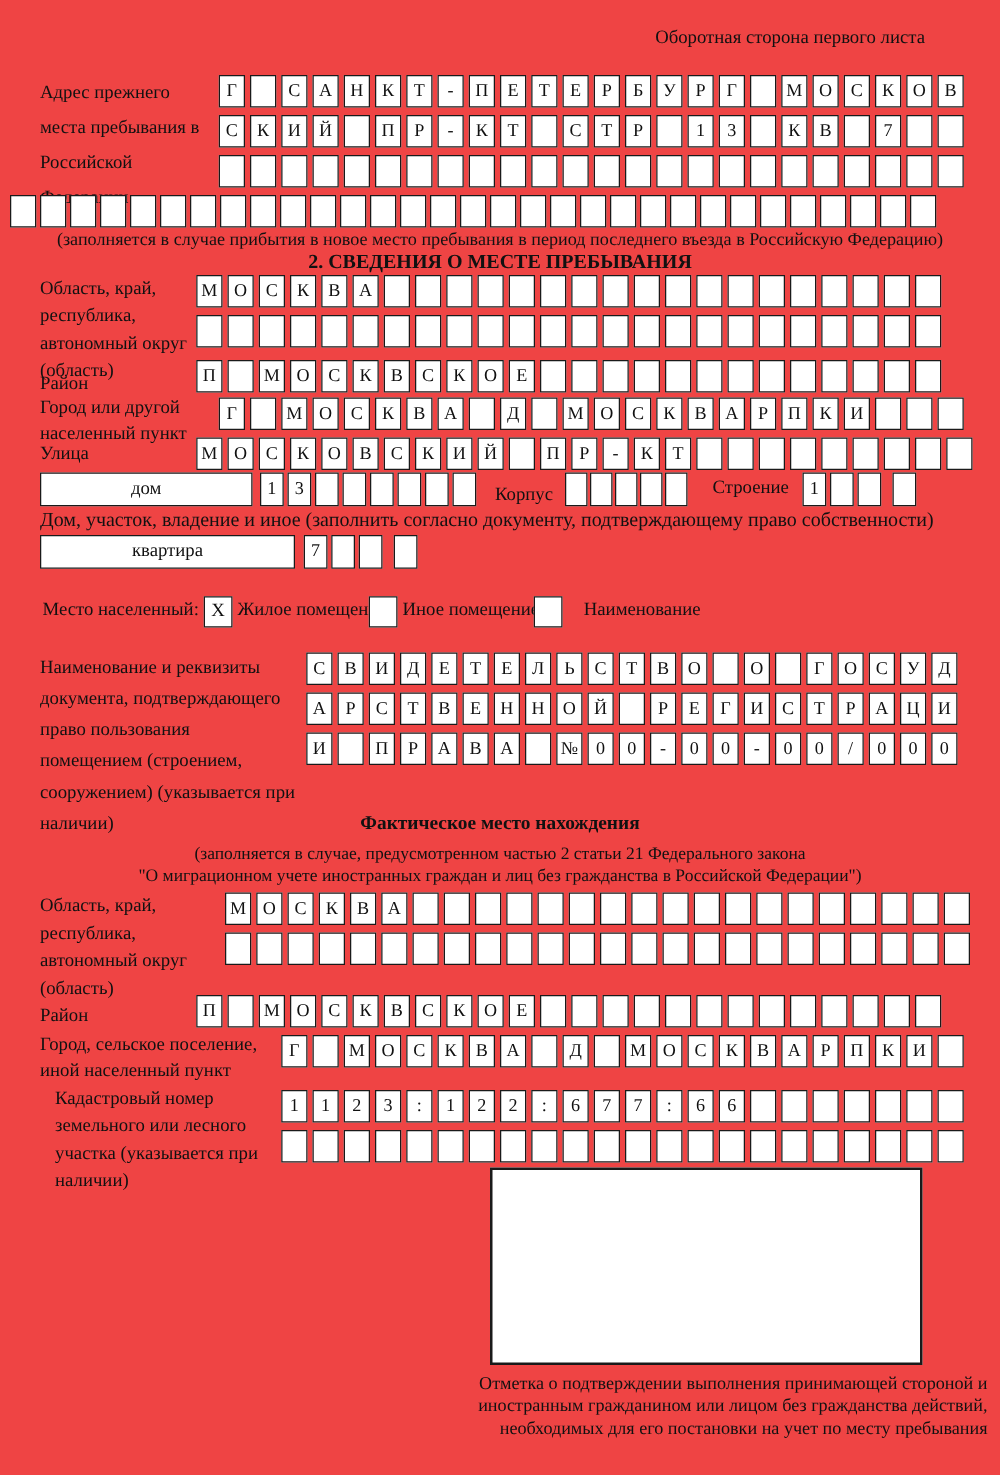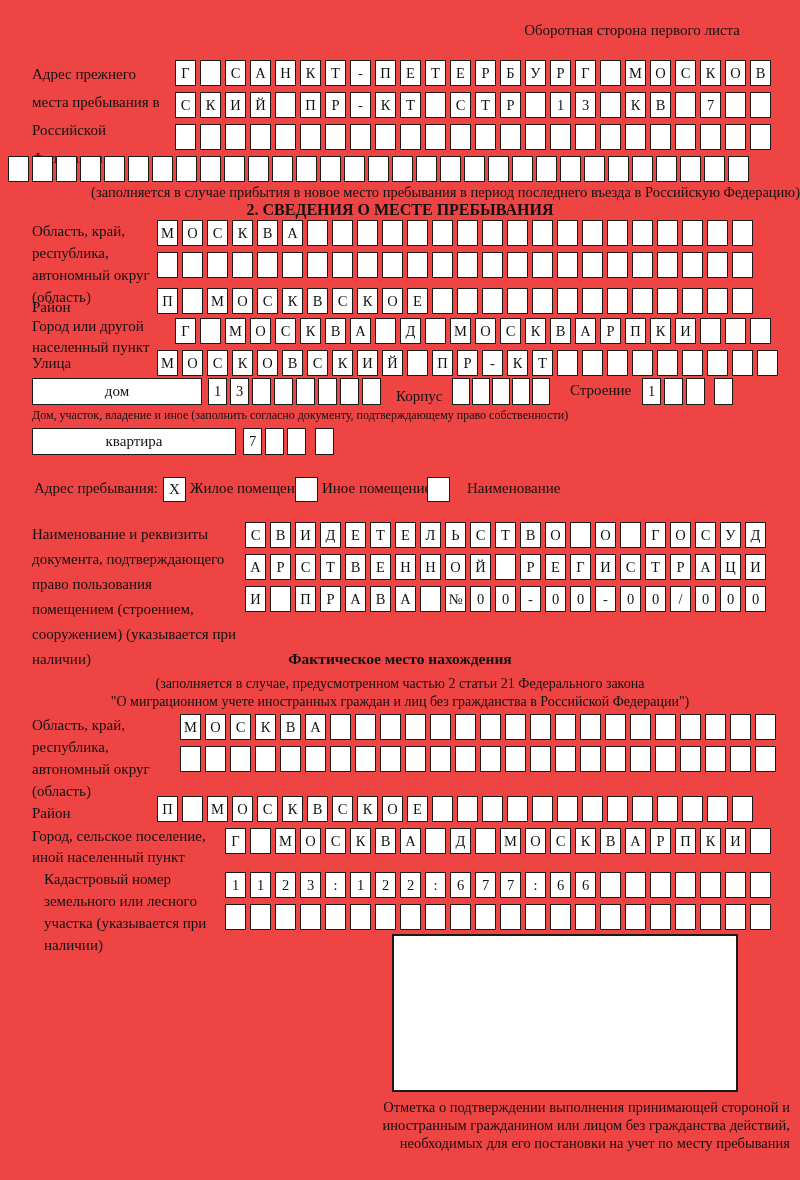--- a/index.html
+++ b/index.html
@@ -39,7 +39,7 @@
   .s1-lbl{left:32px;top:60px;width:142px;line-height:28px;}
   .s1-r1{left:175px;top:60px;} .s1-r2{left:175px;top:92px;} .s1-r3{left:175px;top:124px;}
   .s1-r4{left:8px;top:156px;}
-  .s1-cap{top:184px;font-size:14.5px;text-align:right;}
+  .s1-cap{top:184px;font-size:14.5px;}
   
   .s2-title{top:201px;left:0;width:800px;text-align:center;font-size:16px;}
   .s2-obl-lbl{left:32px;top:220px;width:125px;line-height:22px;}

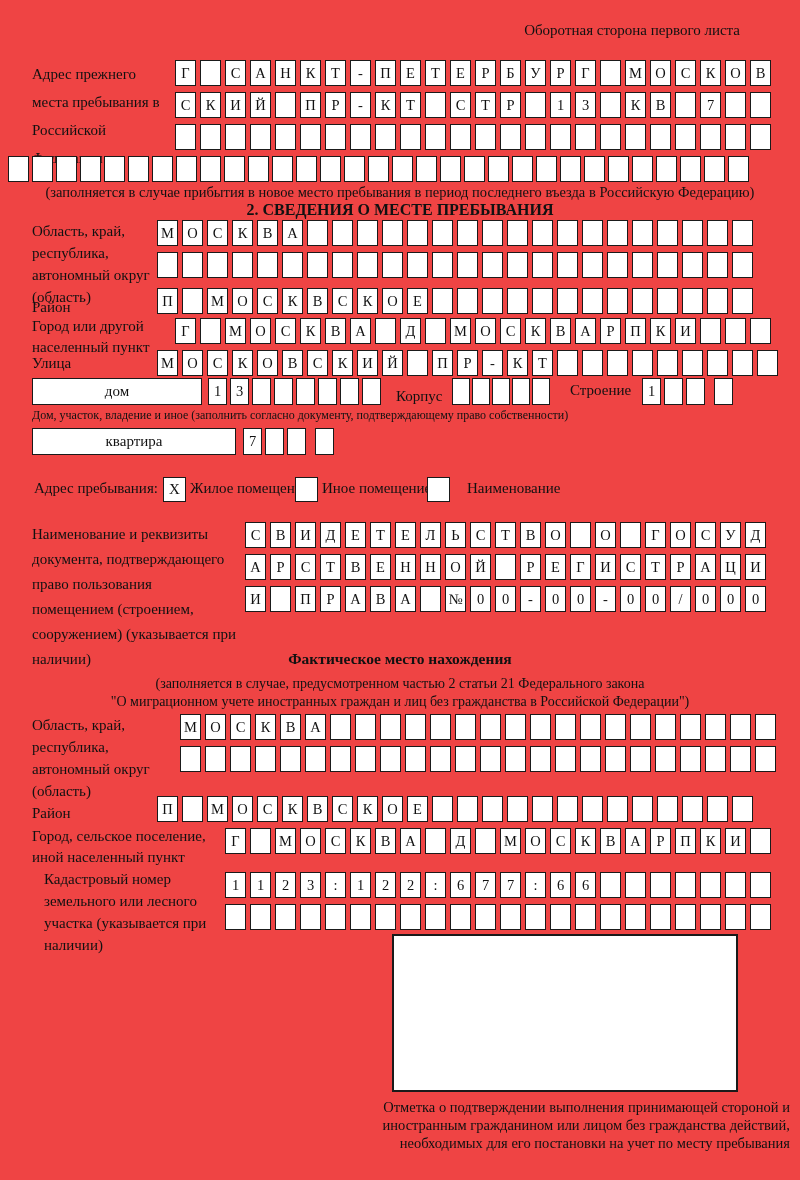--- a/index.html
+++ b/index.html
@@ -22,7 +22,7 @@
   .last-gap{gap:3px;} .last-gap .cell{width:19px;height:27px;} .last-gap .cell:last-child{margin-left:6px;}
   
   .lbl{position:absolute;line-height:22px;}
-  .cap{position:absolute;font-size:12px;text-align:right;}
+  .cap{position:absolute;font-size:16px;text-align:right;}
   .center{left:0;width:800px;text-align:center;}
   .sec-title{position:absolute;font-weight:bold;}
   .namedbox{

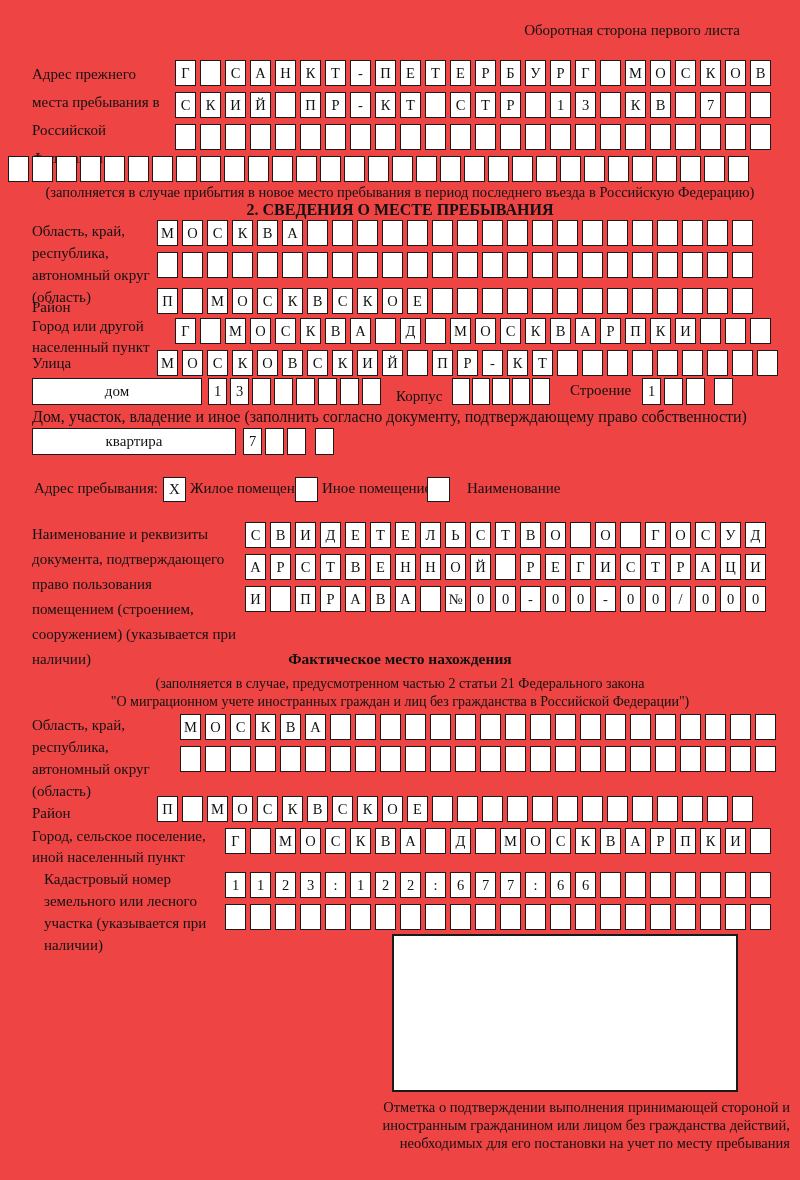--- a/index.html
+++ b/index.html
@@ -382,7 +382,7 @@
       <span class="cell"></span>
     </div>
 
-  <div class="inline-lbl mesto-lbl">Адрес пребывания:</div>
+  <div class="inline-lbl mesto-lbl">Место населенный:</div>
   <div class="cb cb1">X</div>
   <div class="inline-lbl opt1">Жилое помещение</div>
   <div class="cb cb2"></div>

